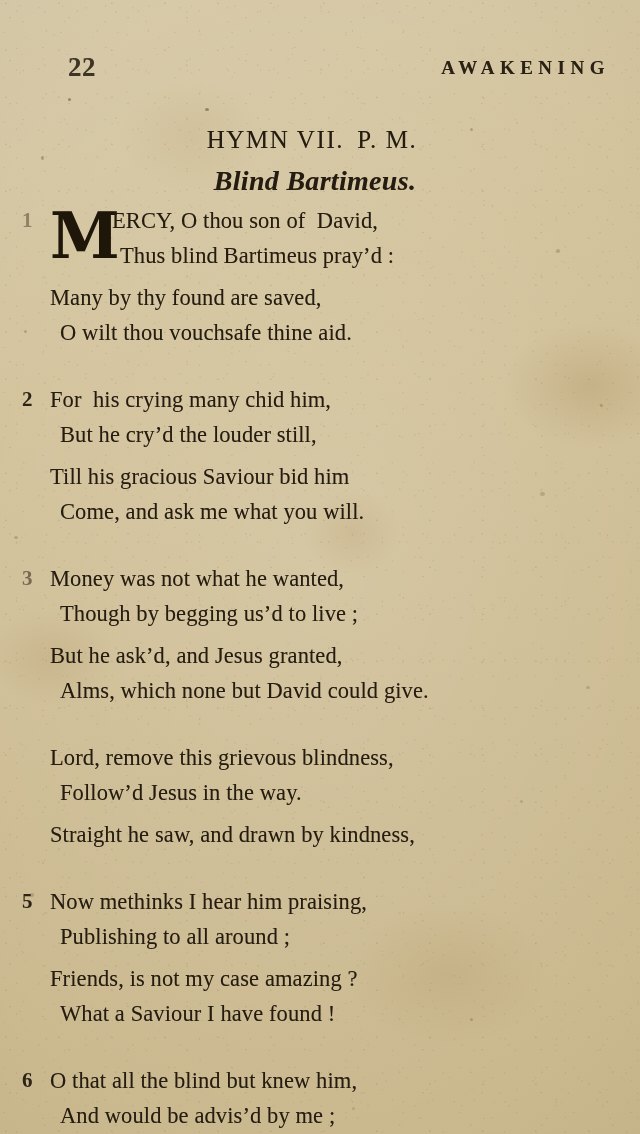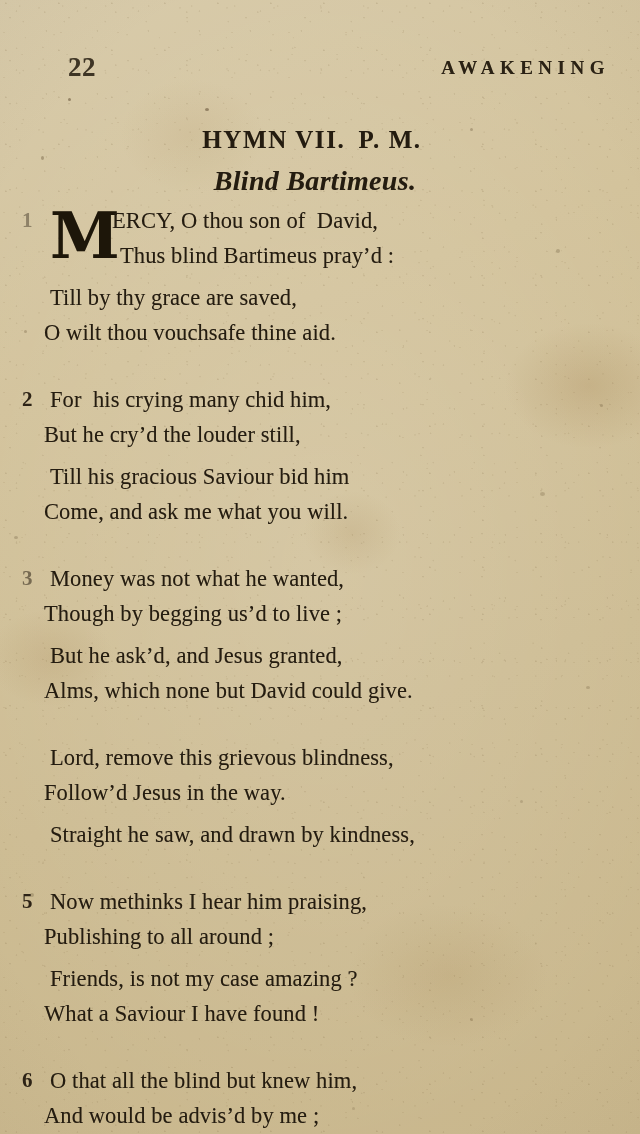--- a/index.html
+++ b/index.html
@@ -101,7 +101,7 @@
     text-align: center;
     padding-right: 16px;
     font-size: 25px;
-    font-weight: 700;
+    font-weight: 400;
     letter-spacing: 1.6px;
     color: #241c10;
   }

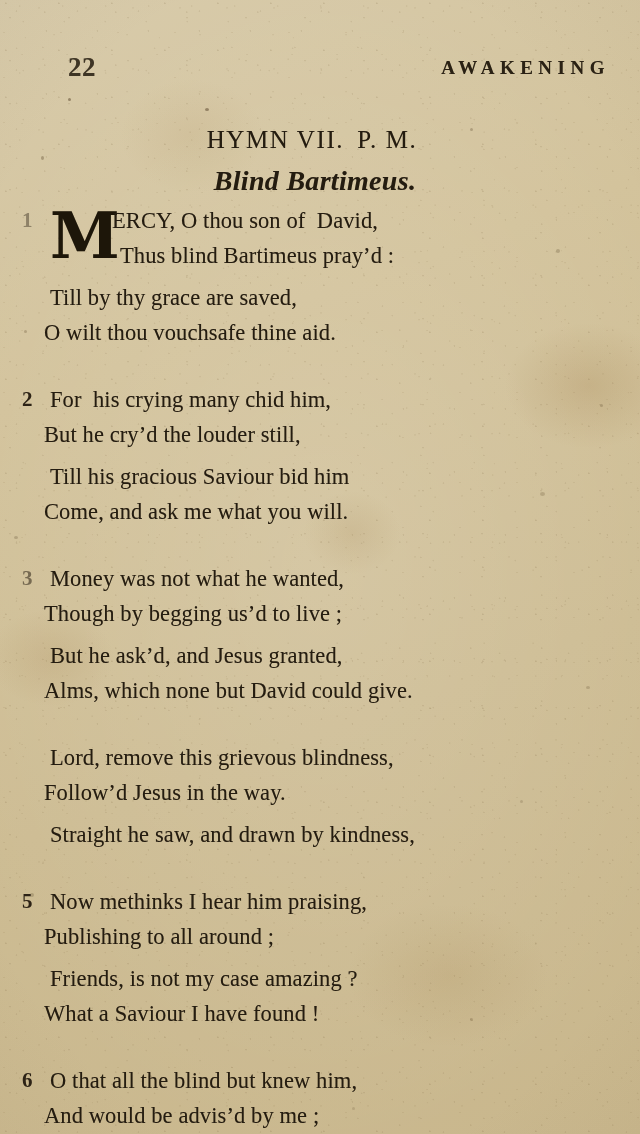--- a/index.html
+++ b/index.html
@@ -223,7 +223,7 @@
           <div id="dropcap">M</div>
           <div class="vline odd first">ERCY, O thou son of  David,</div>
           <div class="vline even second">Thus blind Bartimeus pray’d :</div>
-          <div class="vline odd">Till by thy grace are saved,</div>
+          <div class="vline odd">Many by thy found are saved,</div>
           <div class="vline even">O wilt thou vouchsafe thine aid.</div>
         </div>
         <div class="stanza" id="stanza-2">

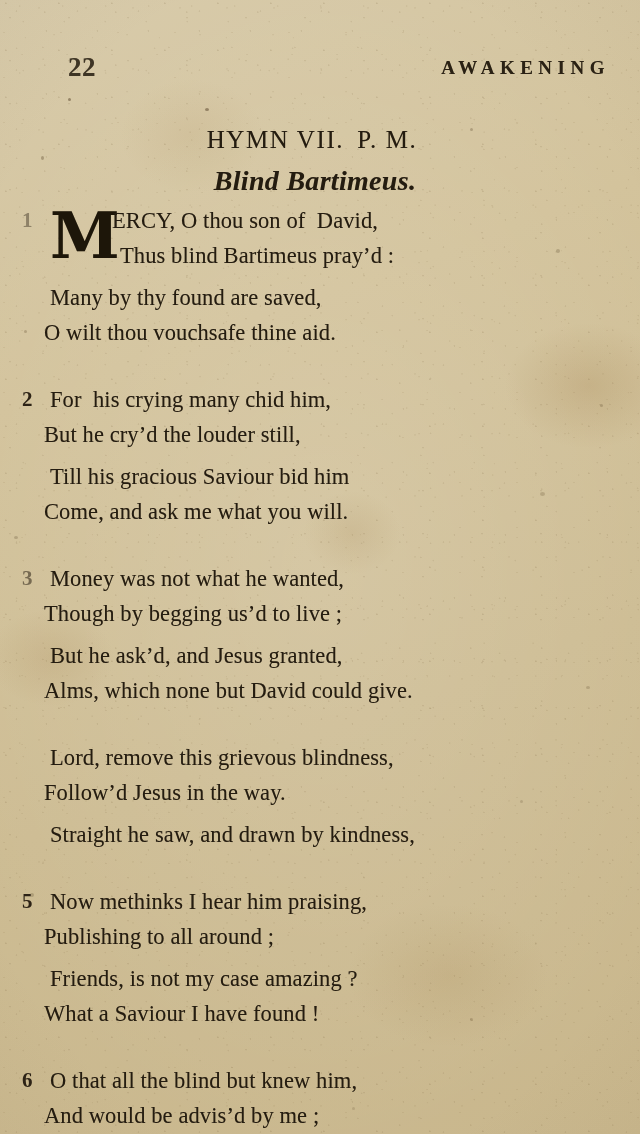--- a/index.html
+++ b/index.html
@@ -143,7 +143,7 @@
     color: #241c10;
   }
   .vline.odd  { padding-left: 50px; margin-top: 7px; }
-  .vline.even { padding-left: 44px; }
+  .vline.even { padding-left: 60px; }
 
   .stanza-num {
     position: absolute;

